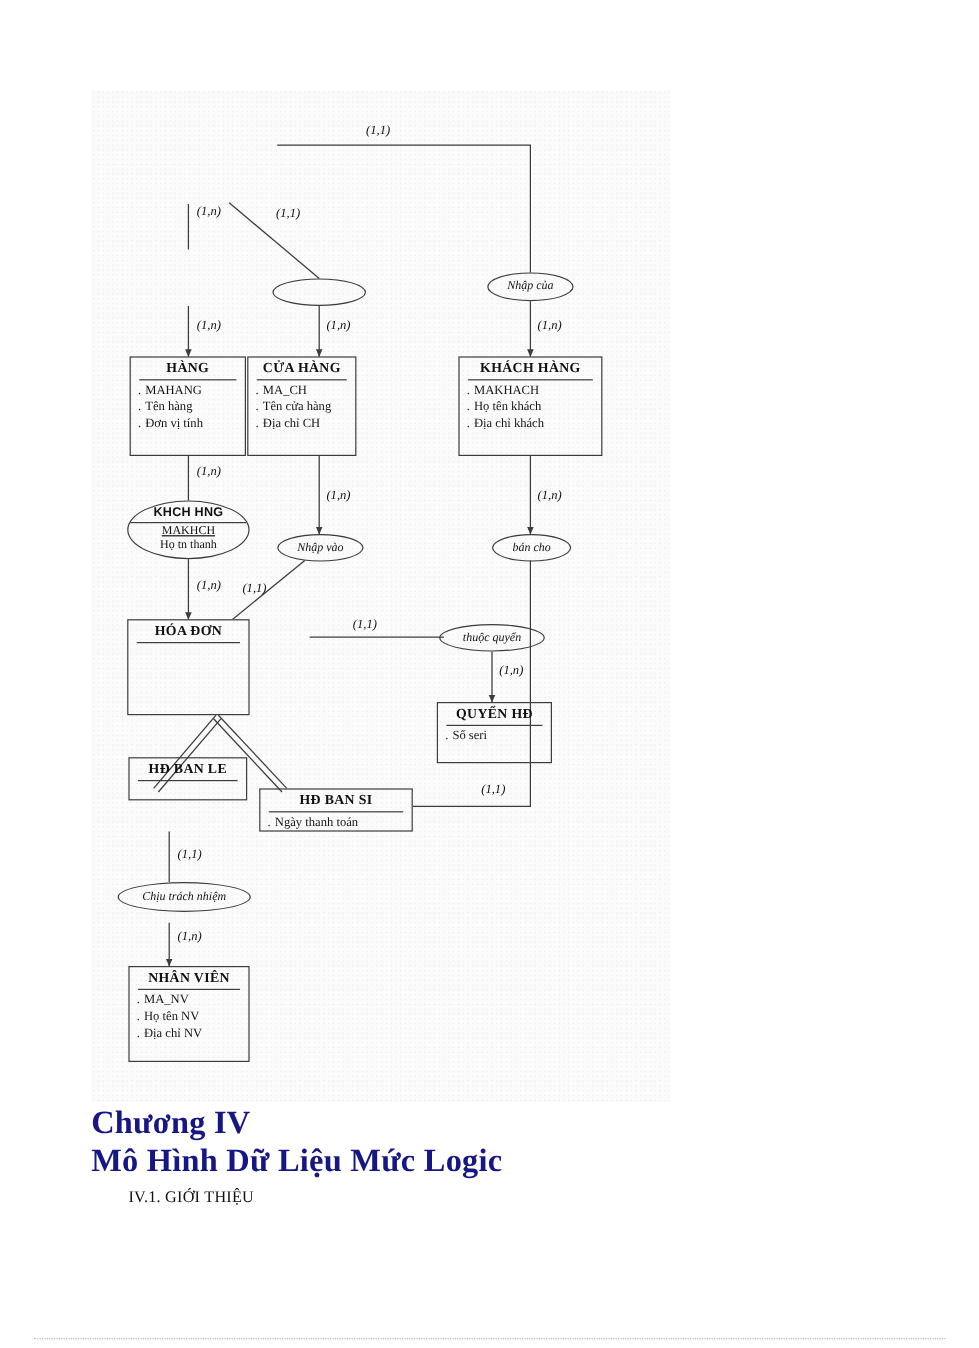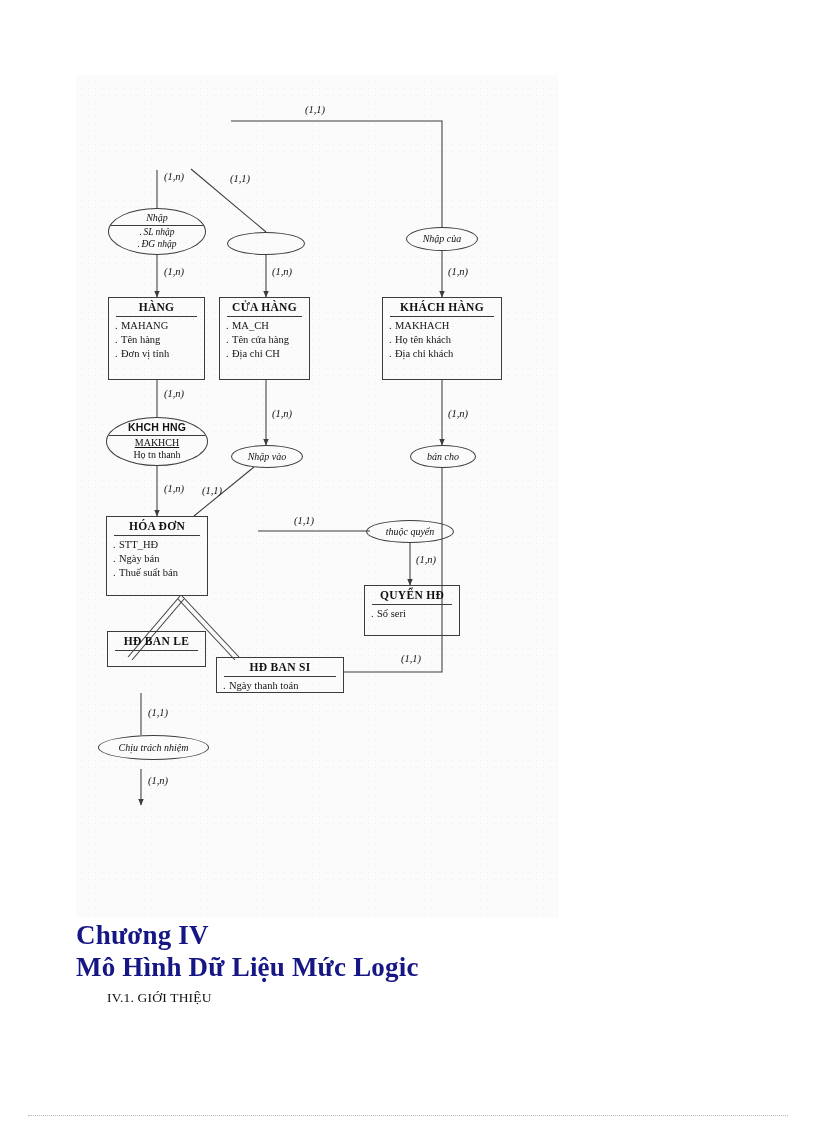--- a/index.html
+++ b/index.html
@@ -282,12 +282,6 @@
   </div>
 
 
-  <div class="rel big" style="left:32px; top:133px; width:98px; height:47px;">
-    <div class="rel-title">Nhập</div>
-    <div class="rel-rule"></div>
-    <div class="rel-attr"><span class="dot">.</span><span>SL nhập</span></div>
-    <div class="rel-attr"><span class="dot">.</span><span>ĐG nhập</span></div>
-  </div>
 
   <div class="rel" style="left:151px; top:157px; width:78px; height:23px;">
     <div class="rel-title"></div>

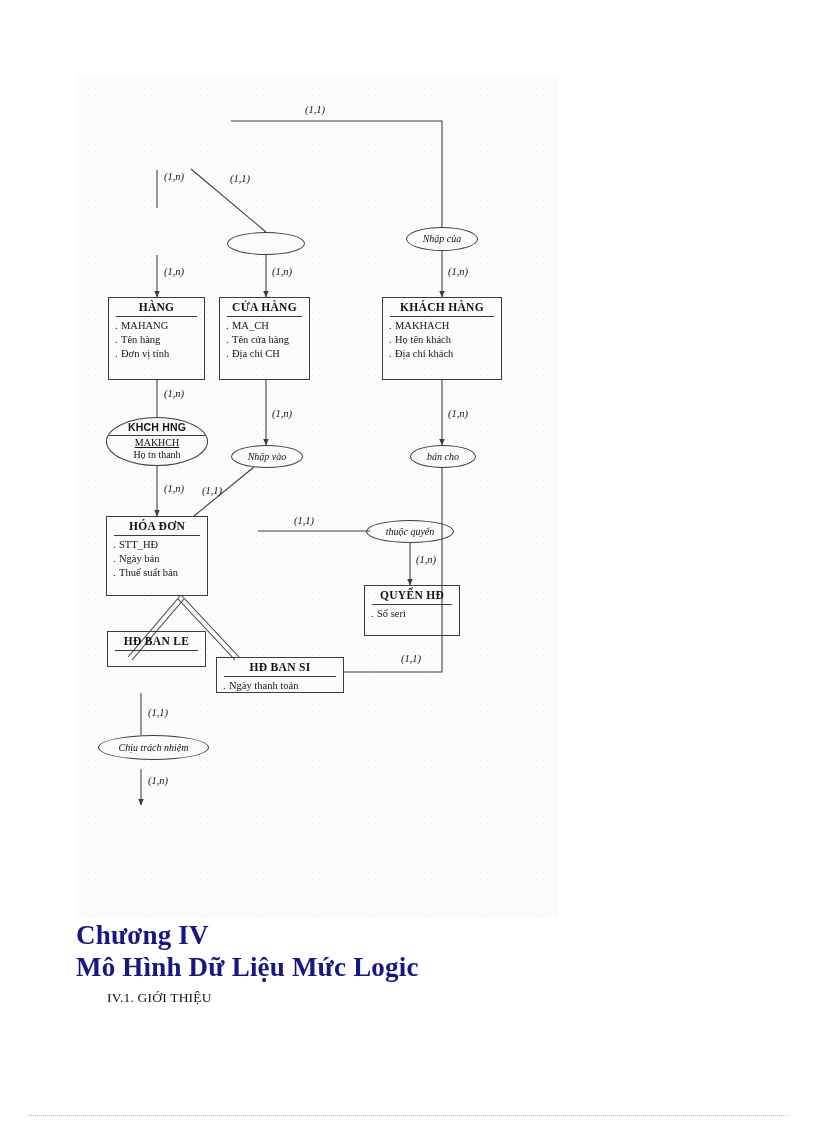--- a/index.html
+++ b/index.html
@@ -229,7 +229,7 @@
     </div>
   </div>
 
-  <div class="entity" style="left:143px; top:222px; width:91px; height:83px;">
+  <div class="entity" style="left:130px; top:222px; width:91px; height:83px;">
     <div class="ent-title">CỬA HÀNG</div>
     <div class="ent-rule"></div>
     <div class="ent-attrs">

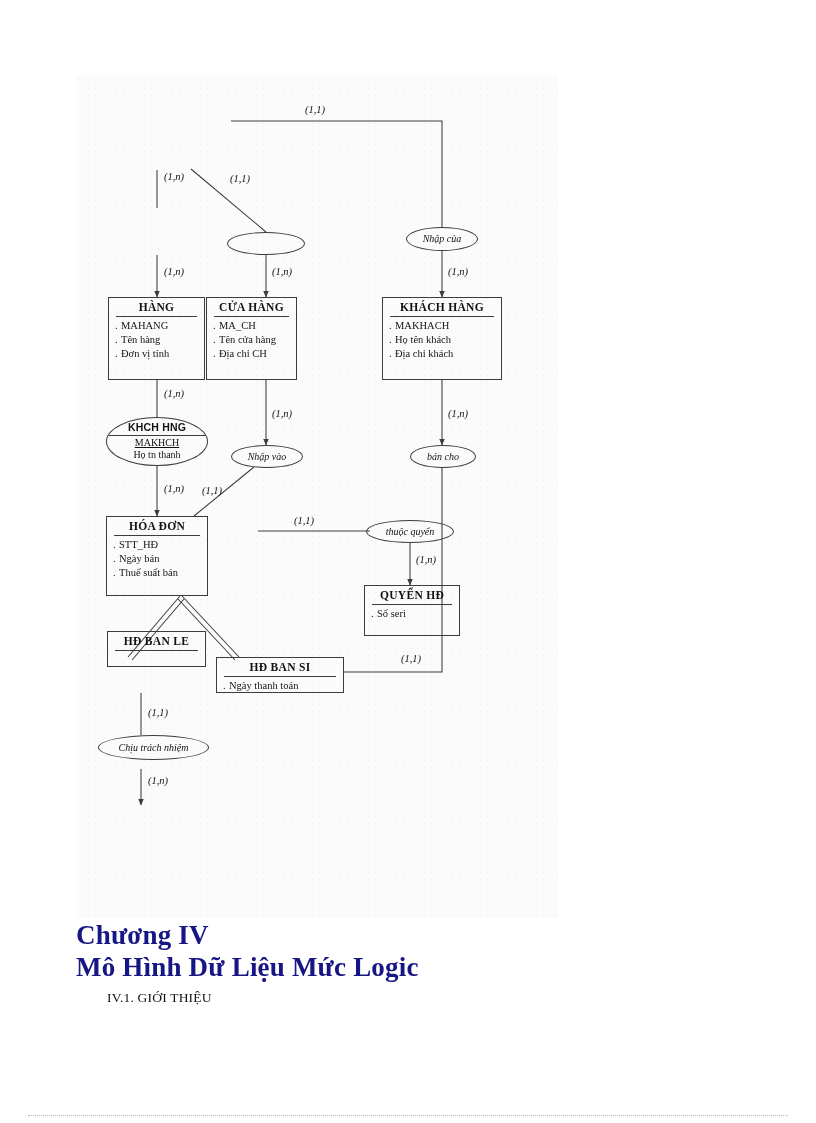--- a/index.html
+++ b/index.html
@@ -252,11 +252,6 @@
   <div class="entity" style="left:30px; top:441px; width:102px; height:80px;">
     <div class="ent-title">HÓA ĐƠN</div>
     <div class="ent-rule"></div>
-    <div class="ent-attrs">
-      <div class="attr"><span class="dot">.</span><span class="key">STT_HĐ</span></div>
-      <div class="attr"><span class="dot">.</span><span>Ngày bán</span></div>
-      <div class="attr"><span class="dot">.</span><span>Thuế suất bán</span></div>
-    </div>
   </div>
 
   <div class="entity" style="left:288px; top:510px; width:96px; height:51px;">

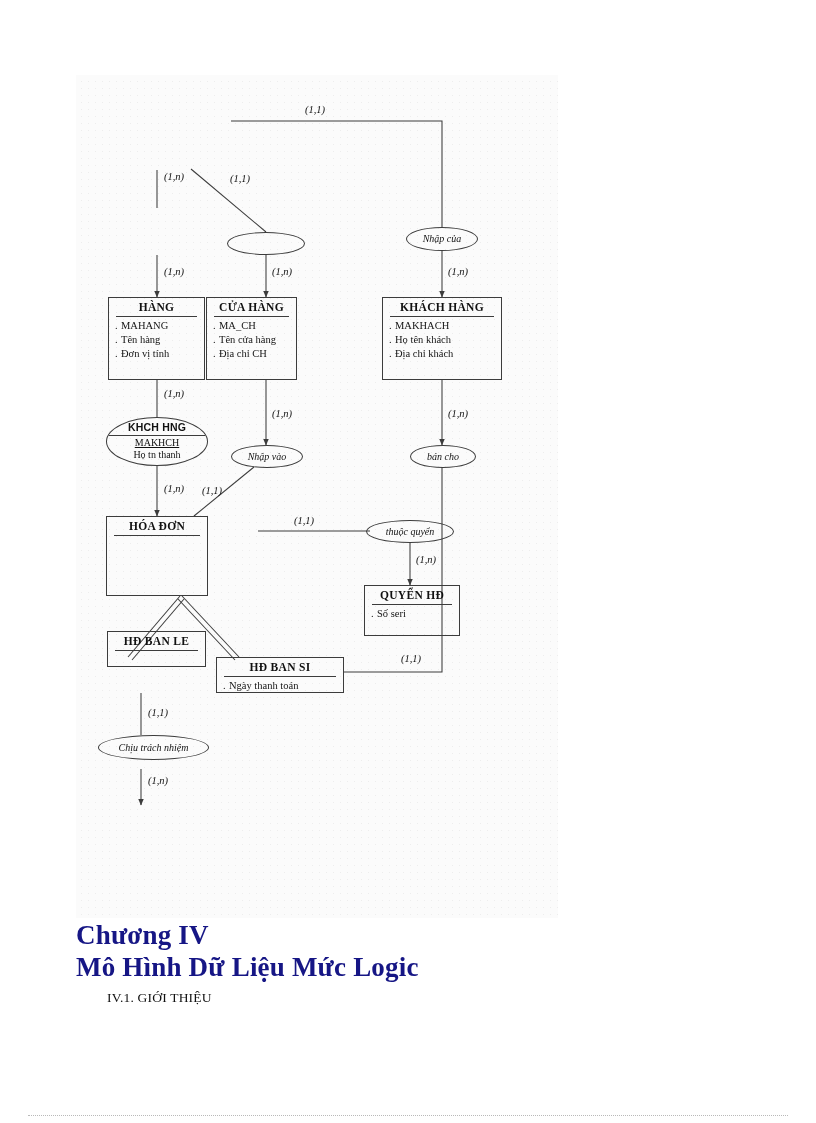--- a/index.html
+++ b/index.html
@@ -276,6 +276,15 @@
     </div>
   </div>
 
+  <div class="entity" style="left:31px; top:730px; width:101px; height:80px;">
+    <div class="ent-title">NHÂN VIÊN</div>
+    <div class="ent-rule"></div>
+    <div class="ent-attrs">
+      <div class="attr"><span class="dot">.</span><span class="key">MA_NV</span></div>
+      <div class="attr"><span class="dot">.</span><span>Họ tên NV</span></div>
+      <div class="attr"><span class="dot">.</span><span>Địa chỉ NV</span></div>
+    </div>
+  </div>
 
 
   <div class="rel" style="left:151px; top:157px; width:78px; height:23px;">

